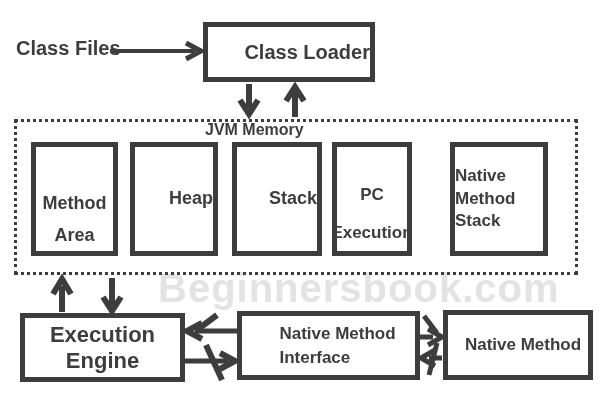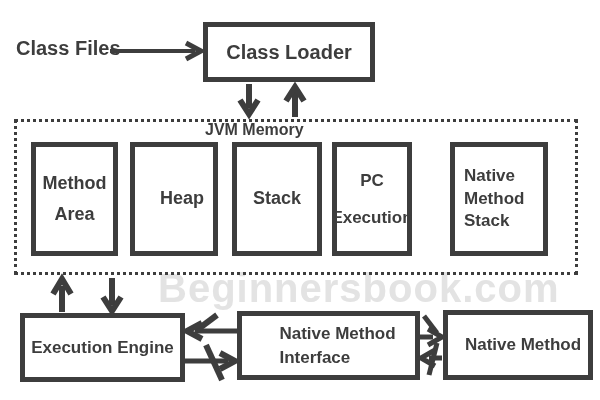--- a/index.html
+++ b/index.html
@@ -40,7 +40,7 @@
     z-index: 2;
     display: flex;
     align-items: center;
-    justify-content: center;
+    justify-content: flex-end;
     font-weight: bold;
     text-align: center;
   }

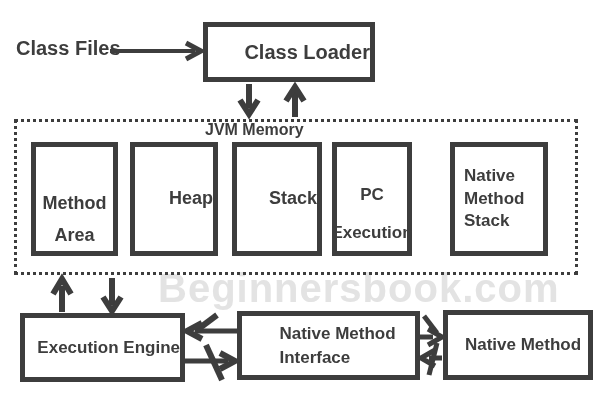--- a/index.html
+++ b/index.html
@@ -70,7 +70,7 @@
   .box-native-method-stack {
     left: 450px; width: 98px;
     justify-content: flex-start; text-align: left;
-    padding-left: 9px; line-height: 1.35; font-size: 17px;
+    line-height: 1.35; font-size: 17px;
   }
   .box-execution-engine { left: 20px; top: 313px; width: 165px; height: 69px; font-size: 17px; }
   .box-nmi, .box-nml {

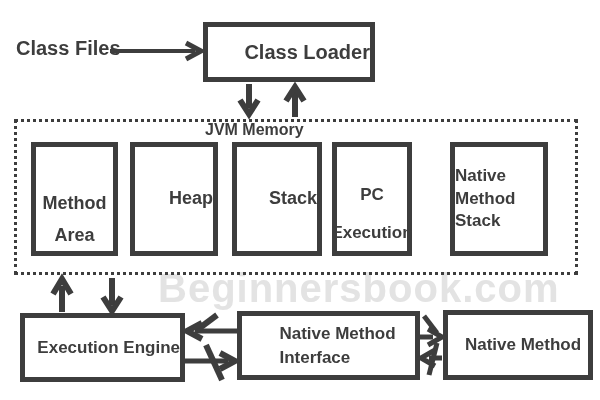--- a/index.html
+++ b/index.html
@@ -72,7 +72,7 @@
     justify-content: flex-start; text-align: left;
     line-height: 1.35; font-size: 17px;
   }
-  .box-execution-engine { left: 20px; top: 313px; width: 165px; height: 69px; font-size: 17px; }
+  .box-execution-engine { left: 20px; top: 313px; width: 165px; height: 69px; font-size: 22px; }
   .box-nmi, .box-nml {
     top: 311px; height: 69px;
     justify-content: center; text-align: left;

